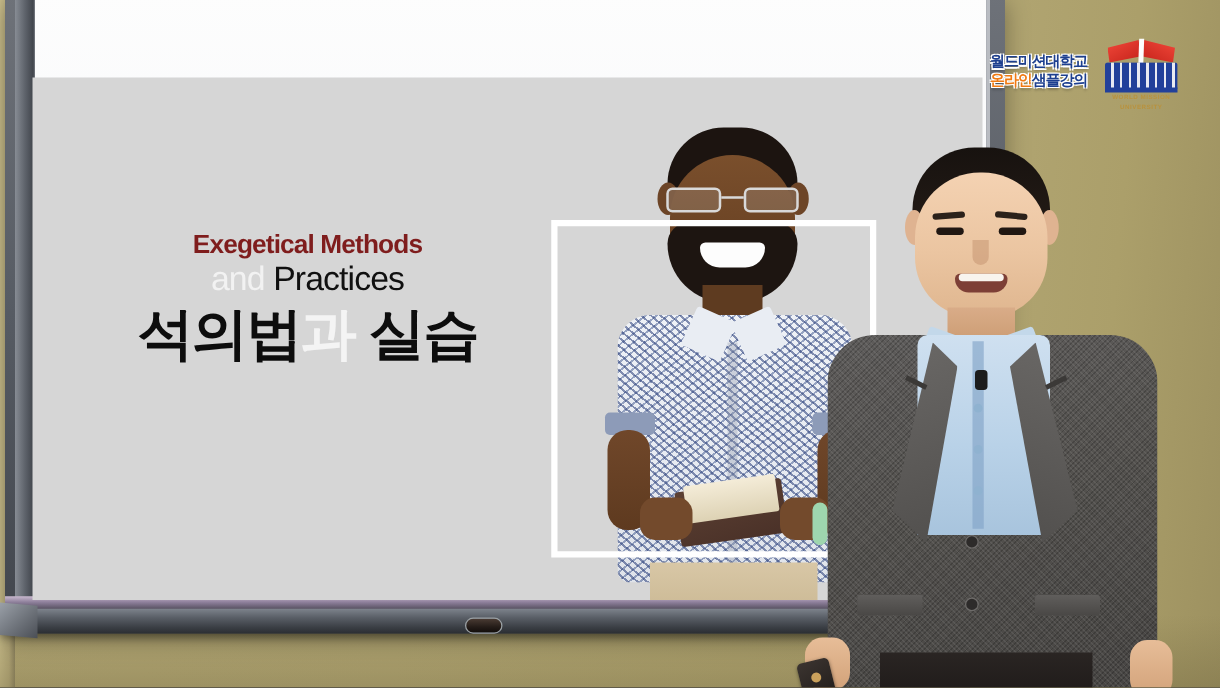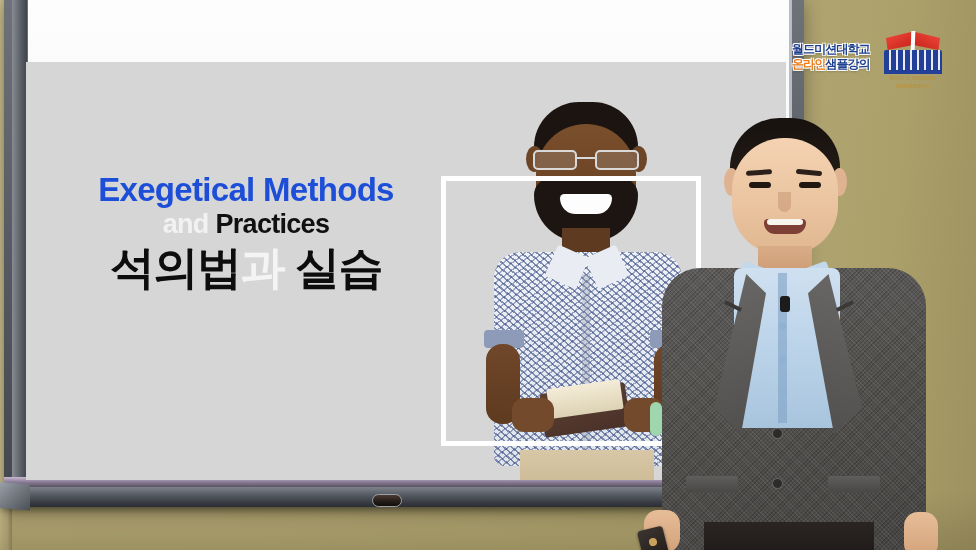--- a/index.html
+++ b/index.html
@@ -86,8 +86,8 @@
     text-align:center;
   }
   .t-line1{
-    font-size:33px;font-weight:700;color:#1d4ed8;
-    letter-spacing:-.7px;line-height:1.12;white-space:nowrap;
+    font-size:21px;font-weight:700;color:#7f1d1d;
+    letter-spacing:-.7px;line-height:1.12;white-space:nowrap;margin-top:12px;
   }
   .t-line2{
     font-size:27px;font-weight:700;line-height:1.12;

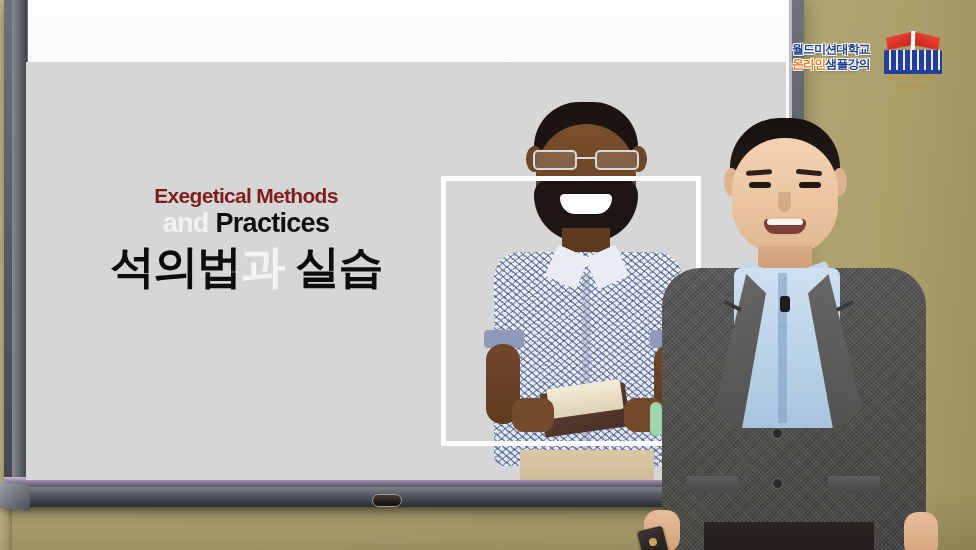--- a/index.html
+++ b/index.html
@@ -90,7 +90,7 @@
     letter-spacing:-.7px;line-height:1.12;white-space:nowrap;margin-top:12px;
   }
   .t-line2{
-    font-size:27px;font-weight:700;line-height:1.12;
+    font-size:27px;font-weight:400;line-height:1.12;
     letter-spacing:-.7px;white-space:nowrap;
   }
   .t-and{color:#f2f2f2;}

